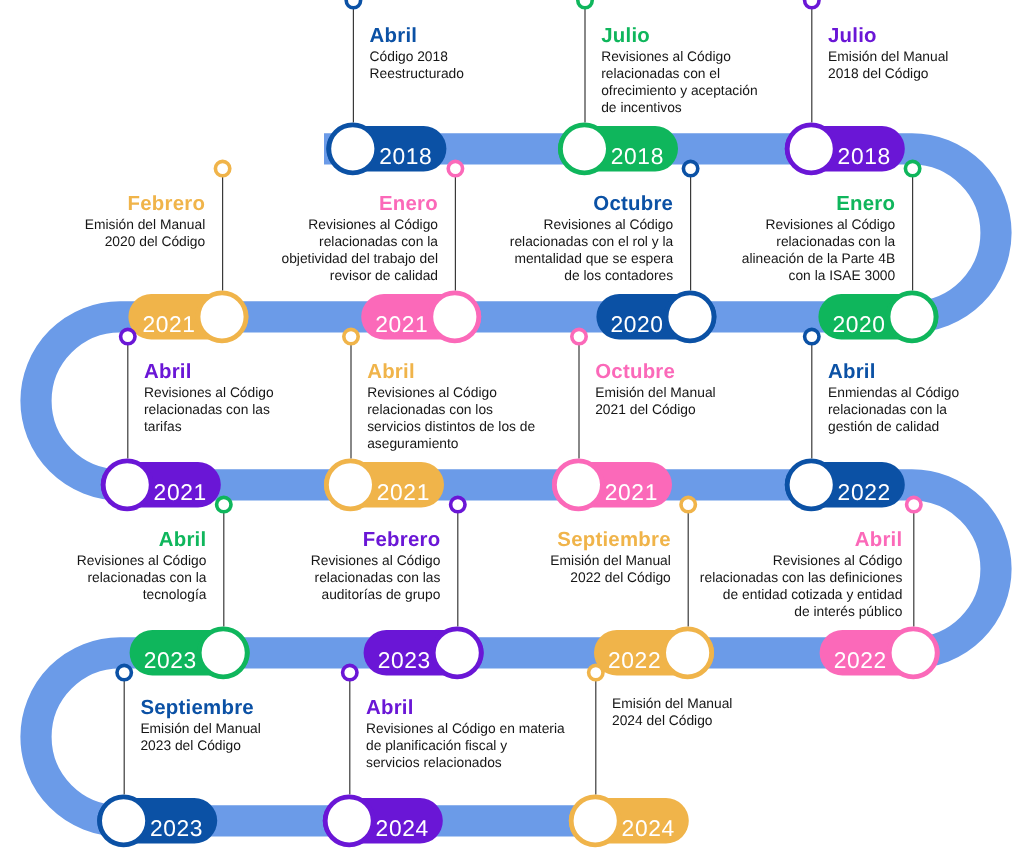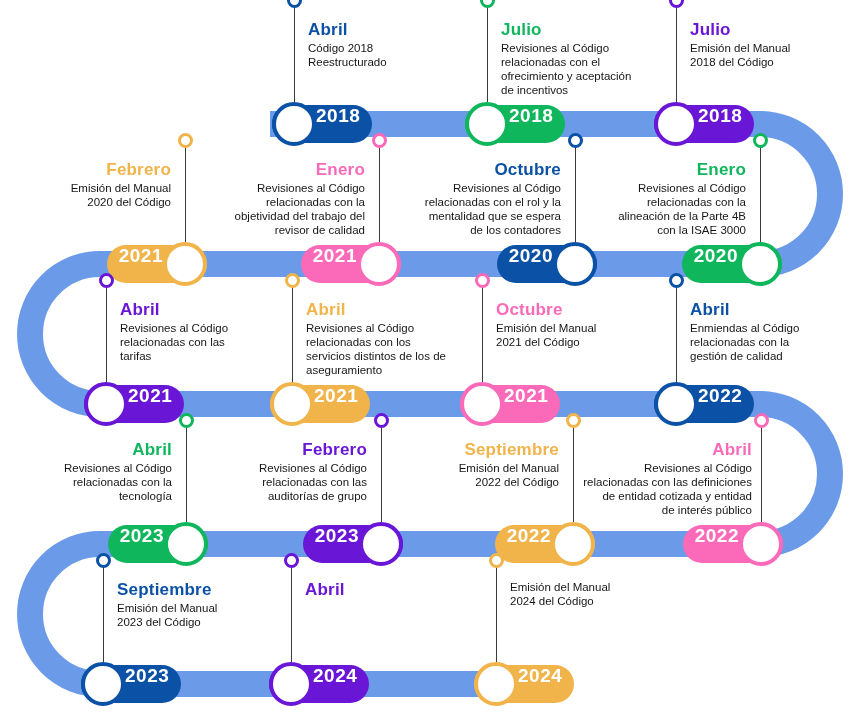--- a/index.html
+++ b/index.html
@@ -42,8 +42,8 @@
   
   .pill{
     position:absolute;height:38px;border-radius:19px;
-    color:#ffffff;font-weight:bold;font-size:19px;
-    display:flex;align-items:flex-start;box-sizing:border-box;
+    color:#ffffff;font-weight:normal;font-size:19px;
+    display:flex;align-items:flex-end;box-sizing:border-box;
     letter-spacing:.5px;
   }
   .pill.ltr{justify-content:flex-start;padding-left:44px;padding-right:18px;}

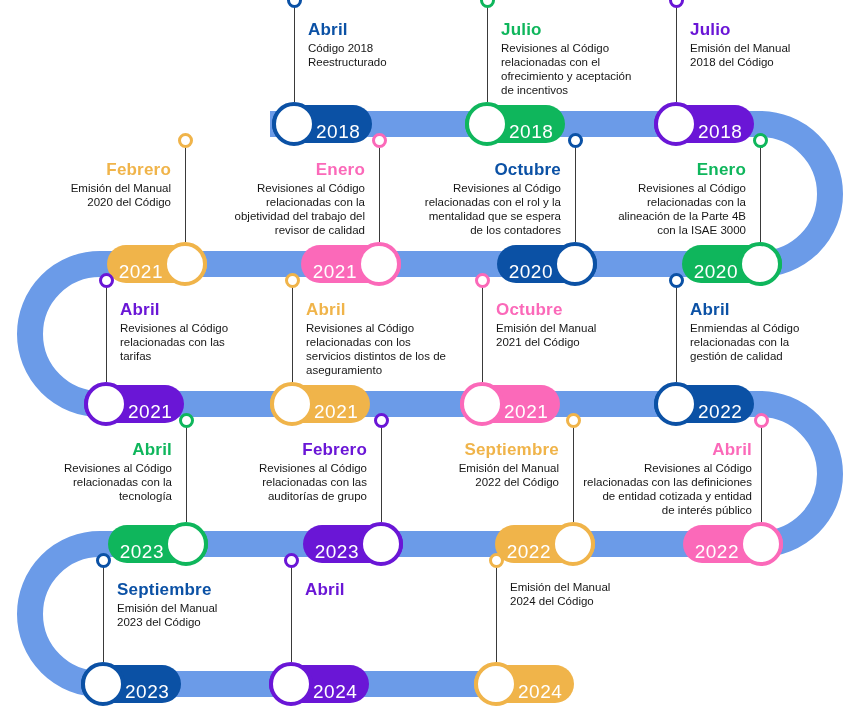--- a/index.html
+++ b/index.html
@@ -322,6 +322,9 @@
         </div>
         <div class="txt left" style="width: 200px; left: 305px; top: 580px;">
           <div class="month" style="color: rgb(106, 22, 214);">Abril</div>
+          <div class="desc" style="white-space: pre-line;">Revisiones al Código en materia
+de planificación fiscal y
+servicios relacionados</div>
         </div>
       </div>
       <div class="event" style="left: 0px; top: 0px;">

